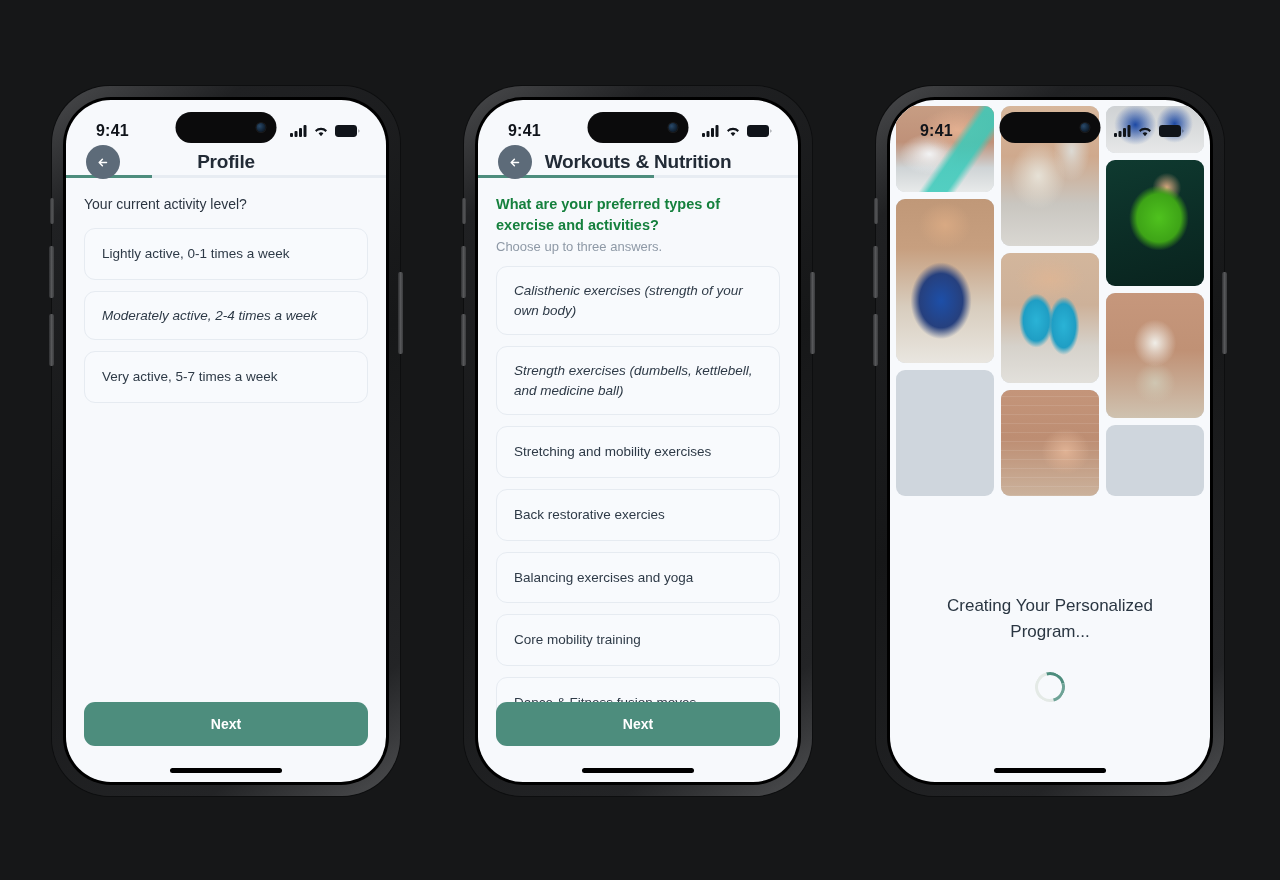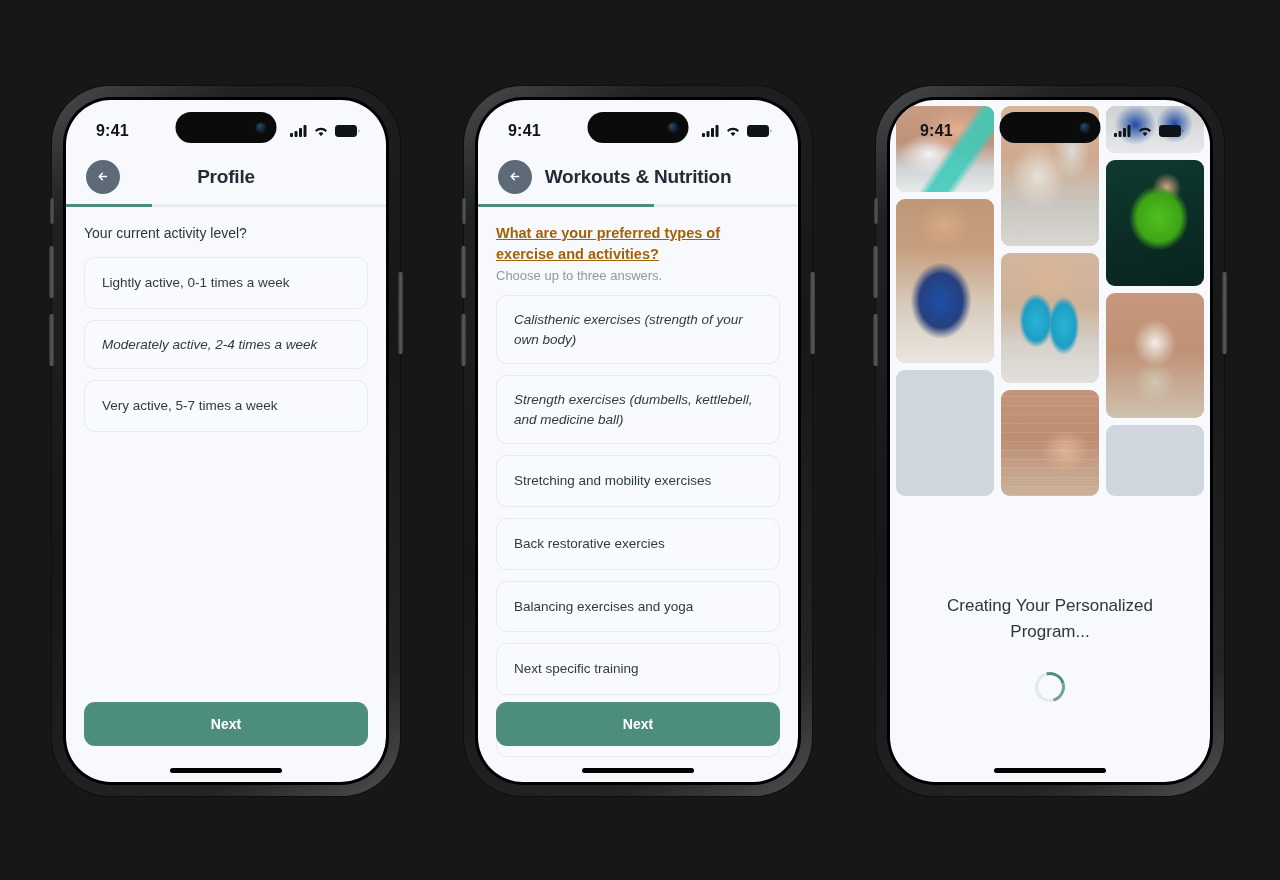--- a/index.html
+++ b/index.html
@@ -66,7 +66,7 @@
   .app-header {
     position: relative; z-index: 20;
     padding: 52px 20px 3px 20px;
-    display: flex; align-items: center; height: 104px;
+    display: flex; align-items: center; height: 75px;
   }
   .back-btn {
     width: 34px; height: 34px; border-radius: 50%;

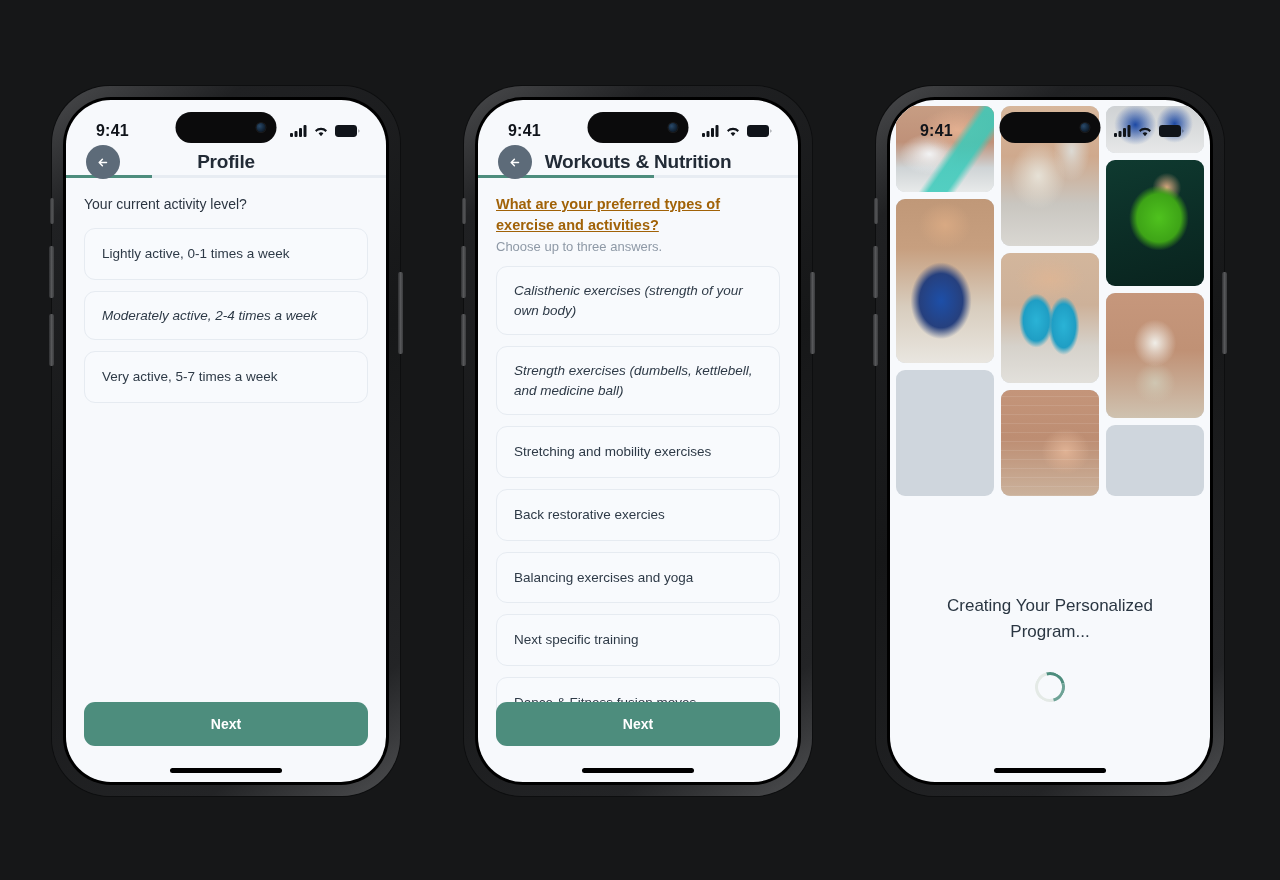--- a/index.html
+++ b/index.html
@@ -88,7 +88,7 @@
   
   .body { padding: 16px 18px 16px 18px; position: relative; }
   .q-plain { font-size: 14px; color: #2b3541; line-height: 1.45; margin-bottom: 14px; }
-  .q-bold { font-size: 14.5px; font-weight: 700; color: #a16207; line-height: 1.42; text-decoration: underline; }
+  .q-bold { font-size: 14.5px; font-weight: 700; color: #15803d; line-height: 1.42; }
   .q-sub { font-size: 13px; color: #8e99a6; margin-top: 4px; margin-bottom: 12px; }
 
   .option {

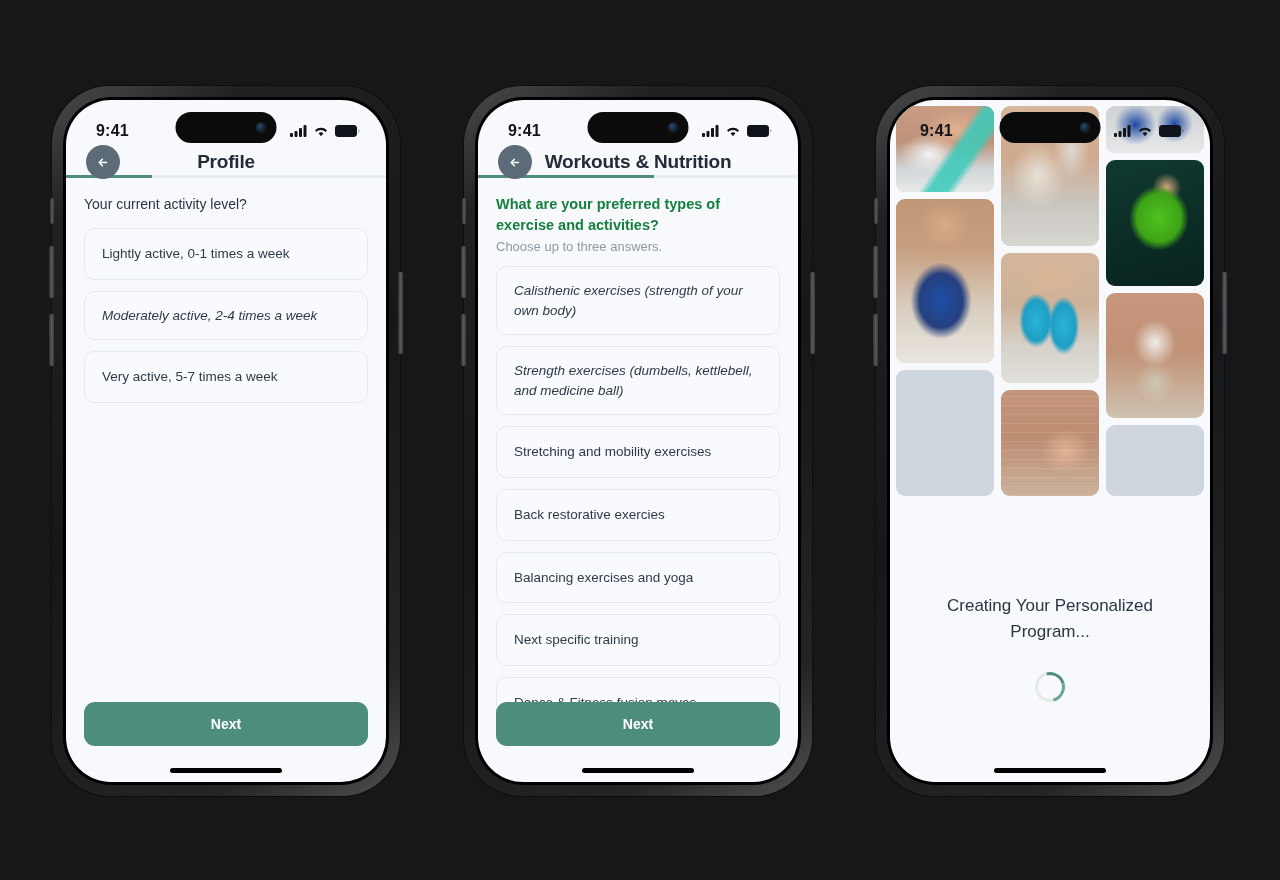--- a/index.html
+++ b/index.html
@@ -261,7 +261,7 @@
             <div class="option">Stretching and mobility exercises</div>
             <div class="option">Back restorative exercies</div>
             <div class="option">Balancing exercises and yoga</div>
-            <div class="option">Next specific training</div>
+            <div class="option">Core mobility training</div>
             <div class="option">Dance &amp; Fitness fusion moves</div>
           </div>
 

